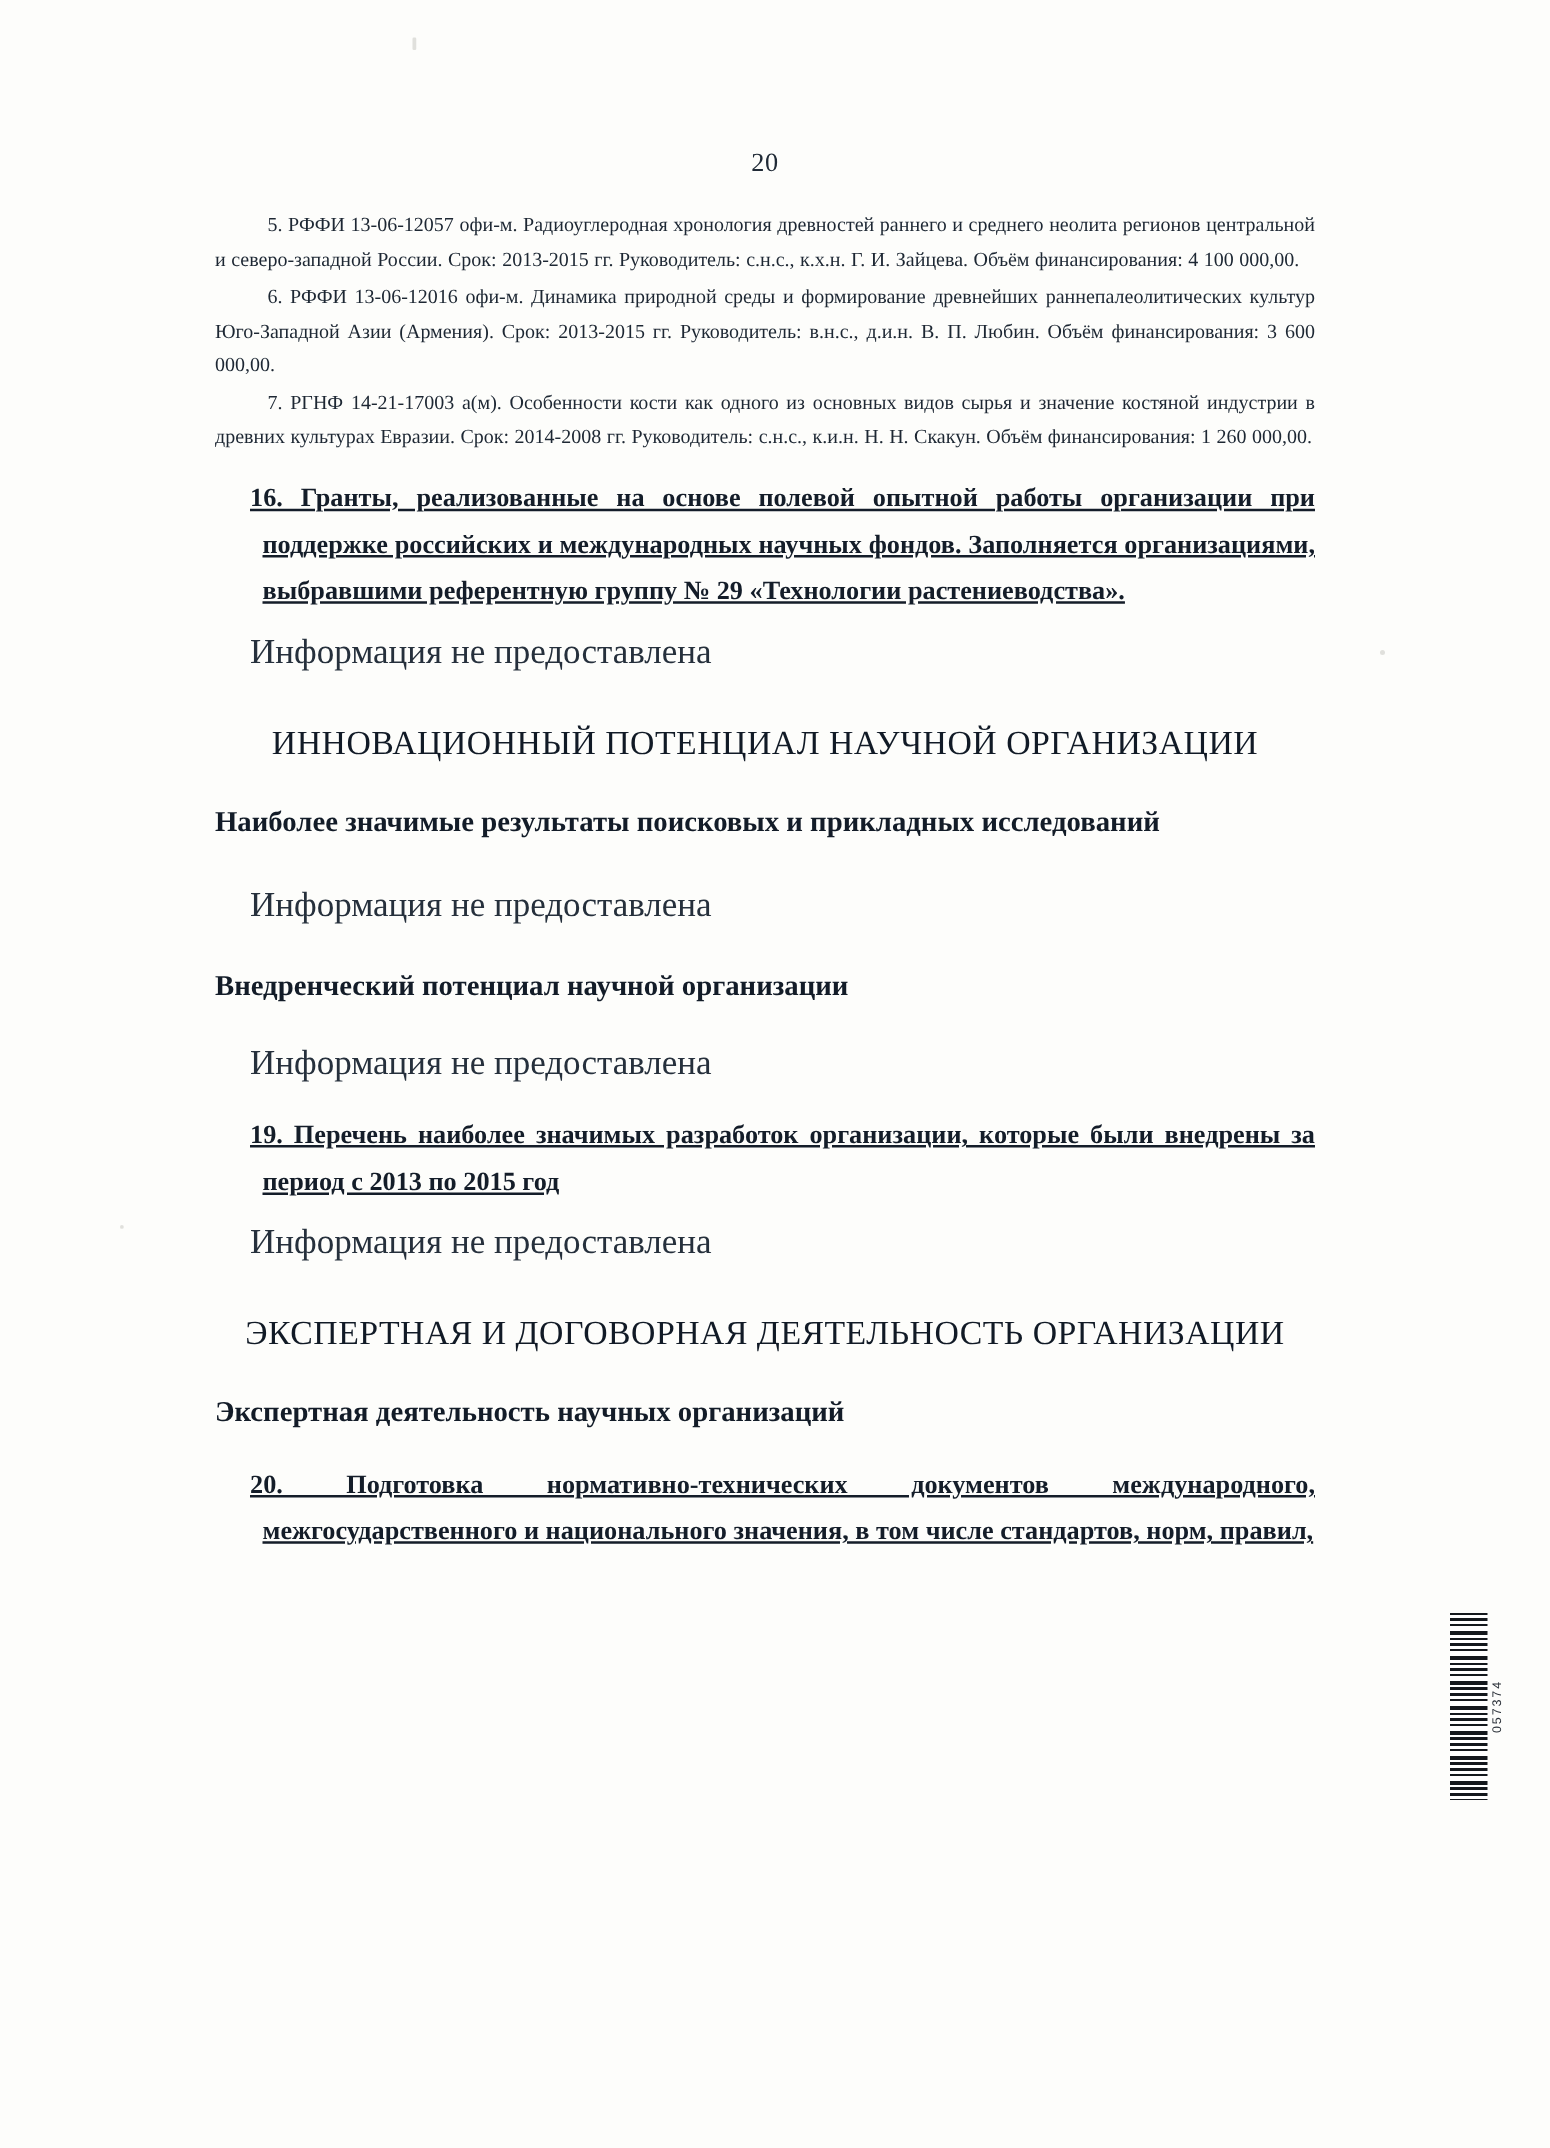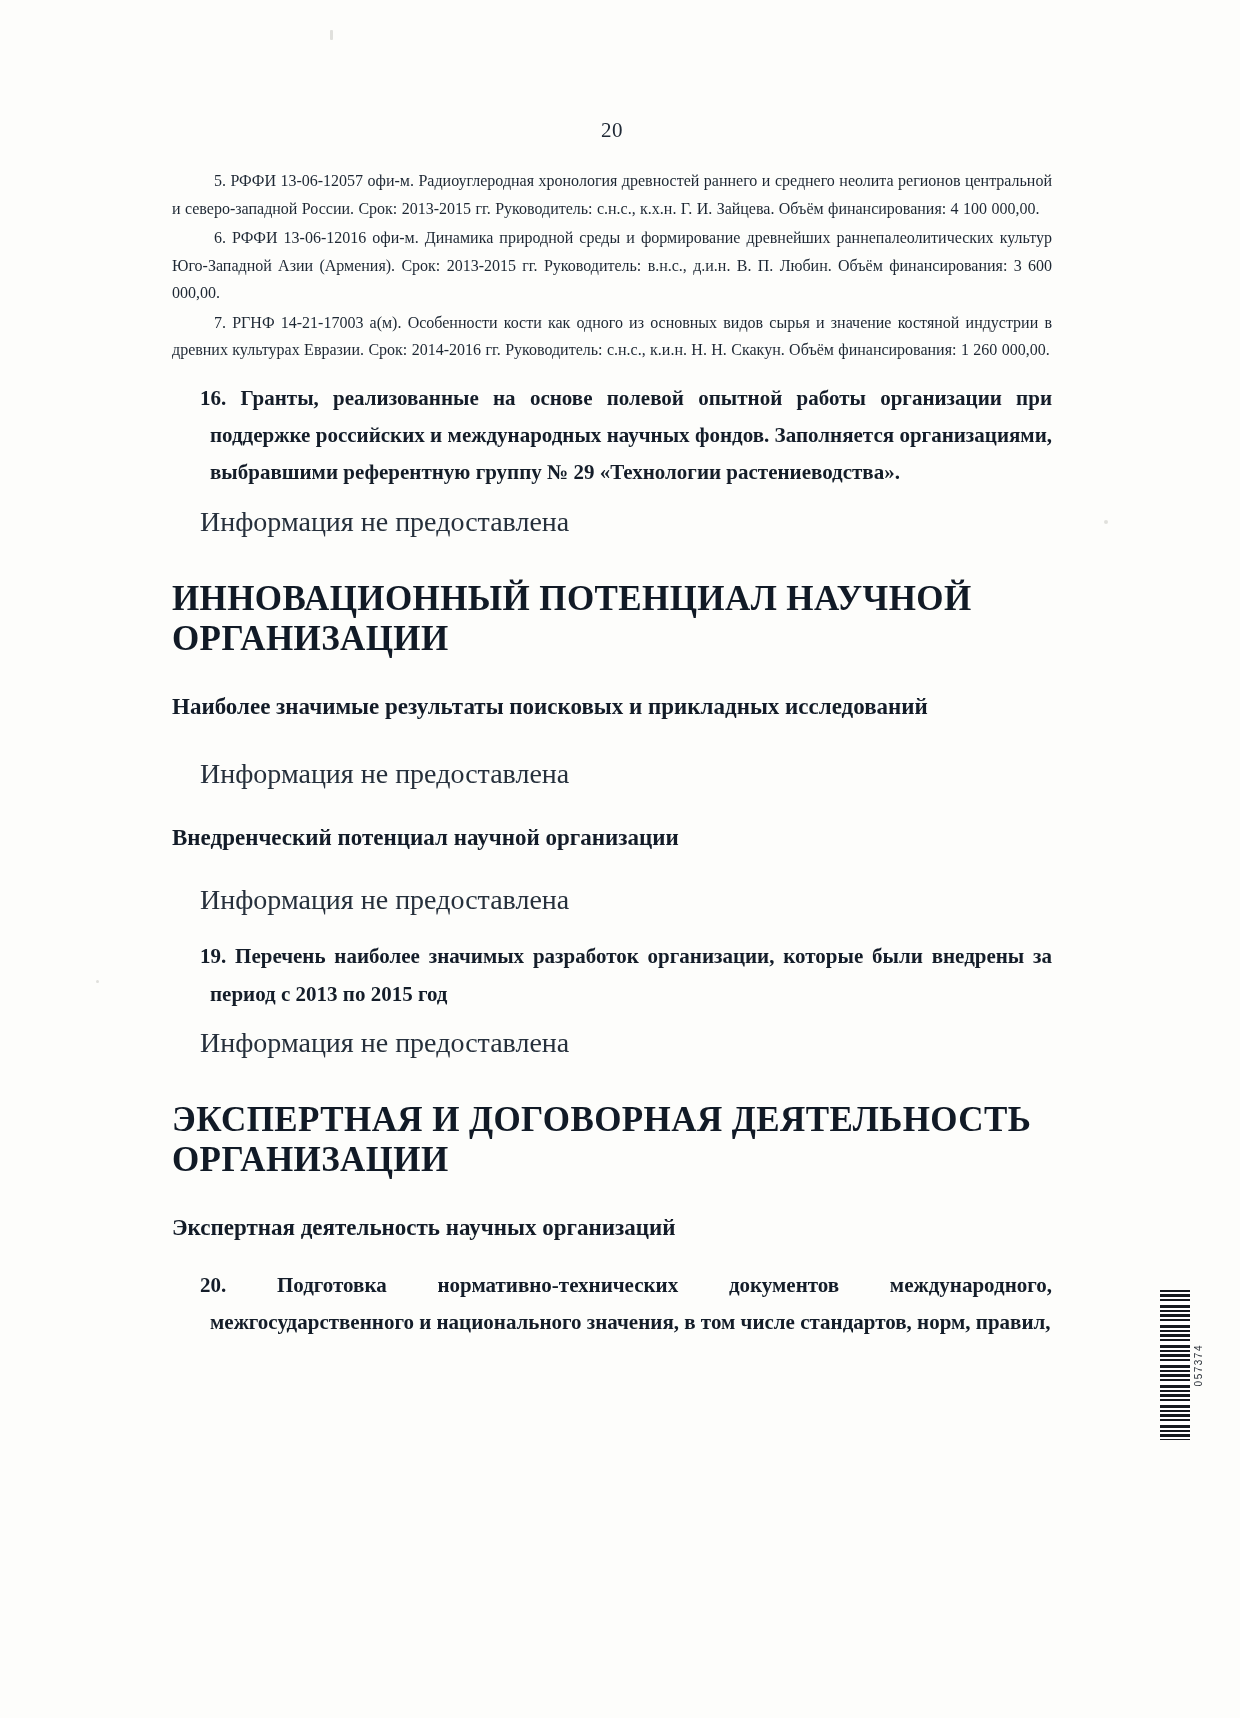--- a/index.html
+++ b/index.html
@@ -130,7 +130,7 @@
 
     <p class="body-par">5. РФФИ 13-06-12057 офи-м. Радиоуглеродная хронология древностей раннего и среднего неолита регионов центральной и северо-западной России. Срок: 2013-2015 гг. Руководитель: с.н.с., к.х.н. Г. И. Зайцева. Объём финансирования: 4 100 000,00.</p>
     <p class="body-par">6. РФФИ 13-06-12016 офи-м. Динамика природной среды и формирование древнейших раннепалеолитических культур Юго-Западной Азии (Армения). Срок: 2013-2015 гг. Руководитель: в.н.с., д.и.н. В. П. Любин. Объём финансирования: 3 600 000,00.</p>
-    <p class="body-par">7. РГНФ 14-21-17003 а(м). Особенности кости как одного из основных видов сырья и значение костяной индустрии в древних культурах Евразии. Срок: 2014-2016 гг. Руководитель: с.н.с., к.и.н. Н. Н. Скакун. Объём финансирования: 1 260 000,00.</p>
+    <p class="body-par">7. РГНФ 14-21-17003 а(м). Особенности кости как одного из основных видов сырья и значение костяной индустрии в древних культурах Евразии. Срок: 2014-2008 гг. Руководитель: с.н.с., к.и.н. Н. Н. Скакун. Объём финансирования: 1 260 000,00.</p>
 
     <div class="numbered-bold">16. Гранты, реализованные на основе полевой опытной работы организации при поддержке российских и международных научных фондов. Заполняется организациями, выбравшими референтную группу № 29 «Технологии растениеводства».</div>
     <div class="plain-note">Информация не предоставлена</div>

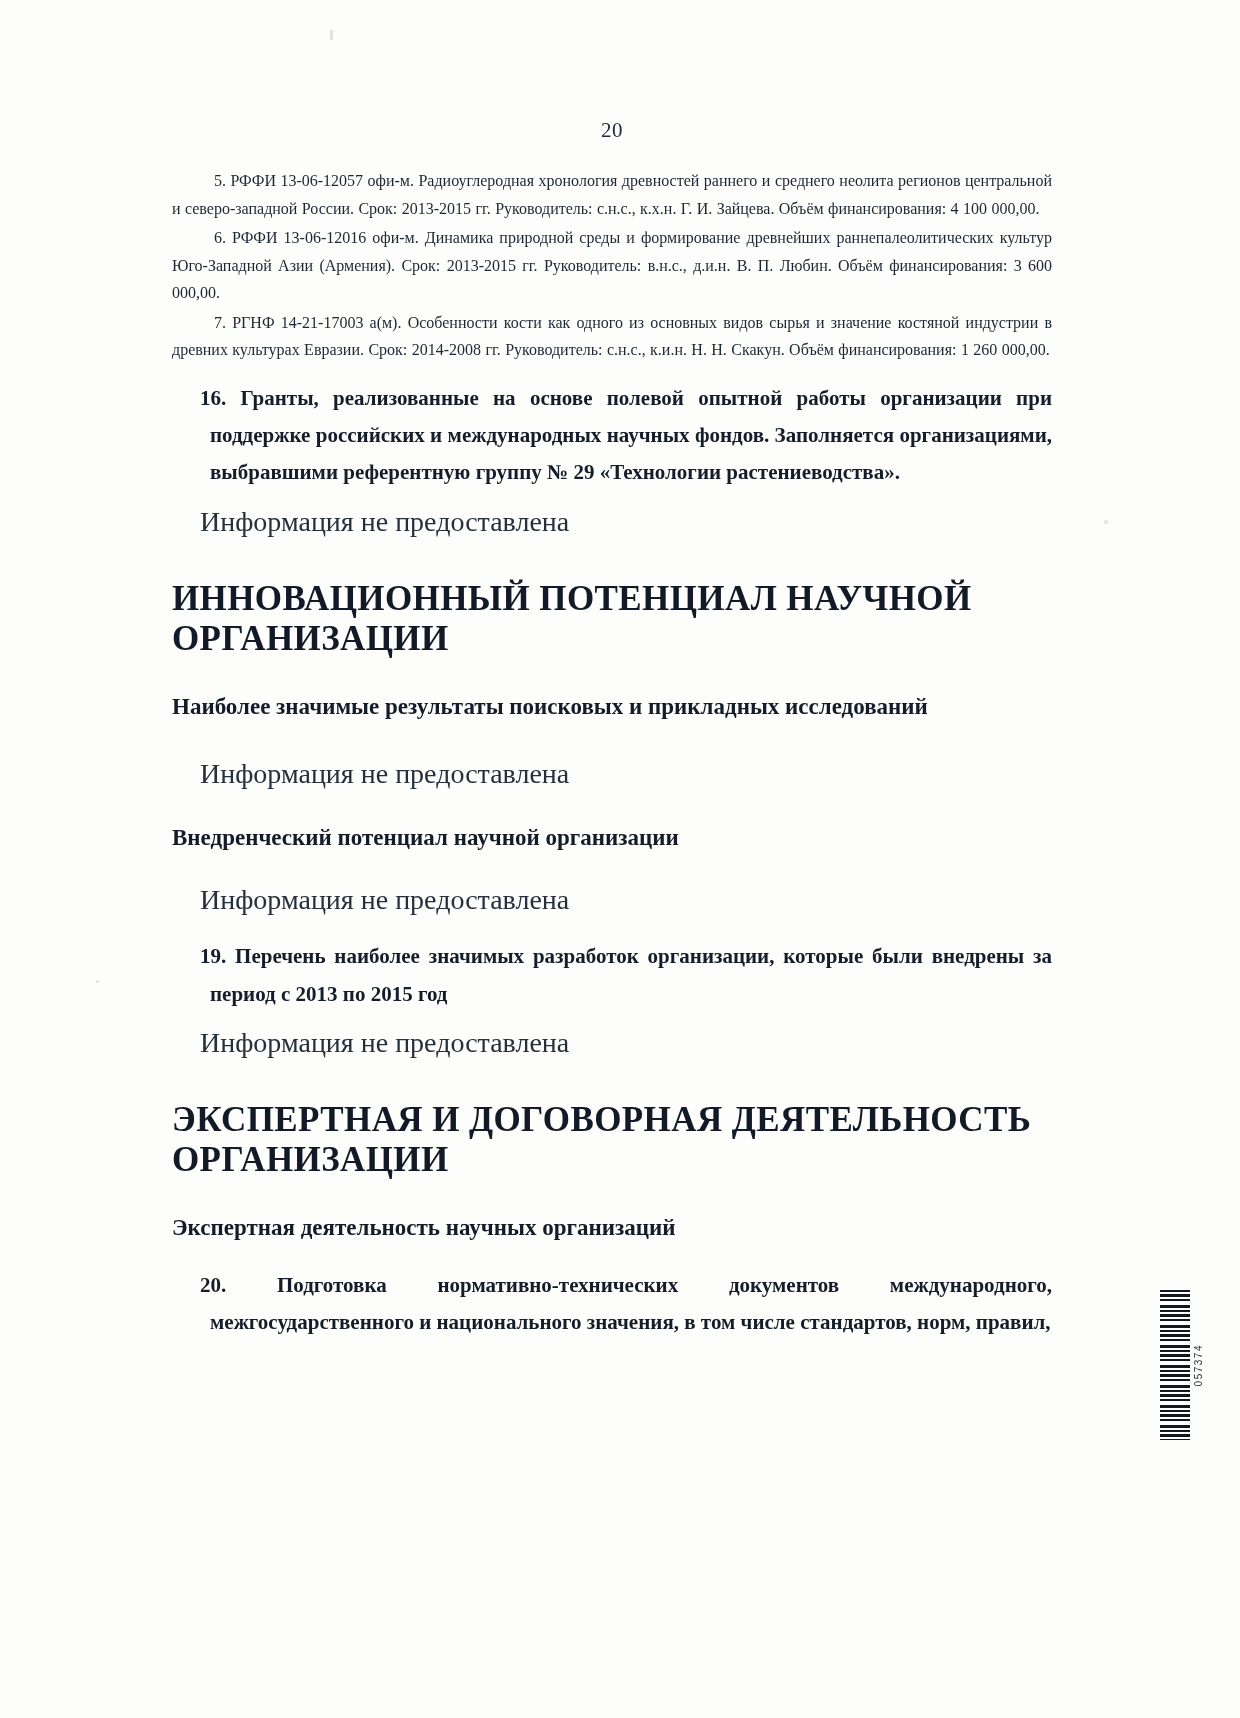--- a/index.html
+++ b/index.html
@@ -47,6 +47,7 @@
     padding-left: 38px;
     text-indent: -10px;
     color: #141d29;
+    text-decoration: underline;
   }
   .plain-note {
     font-size: 28px;

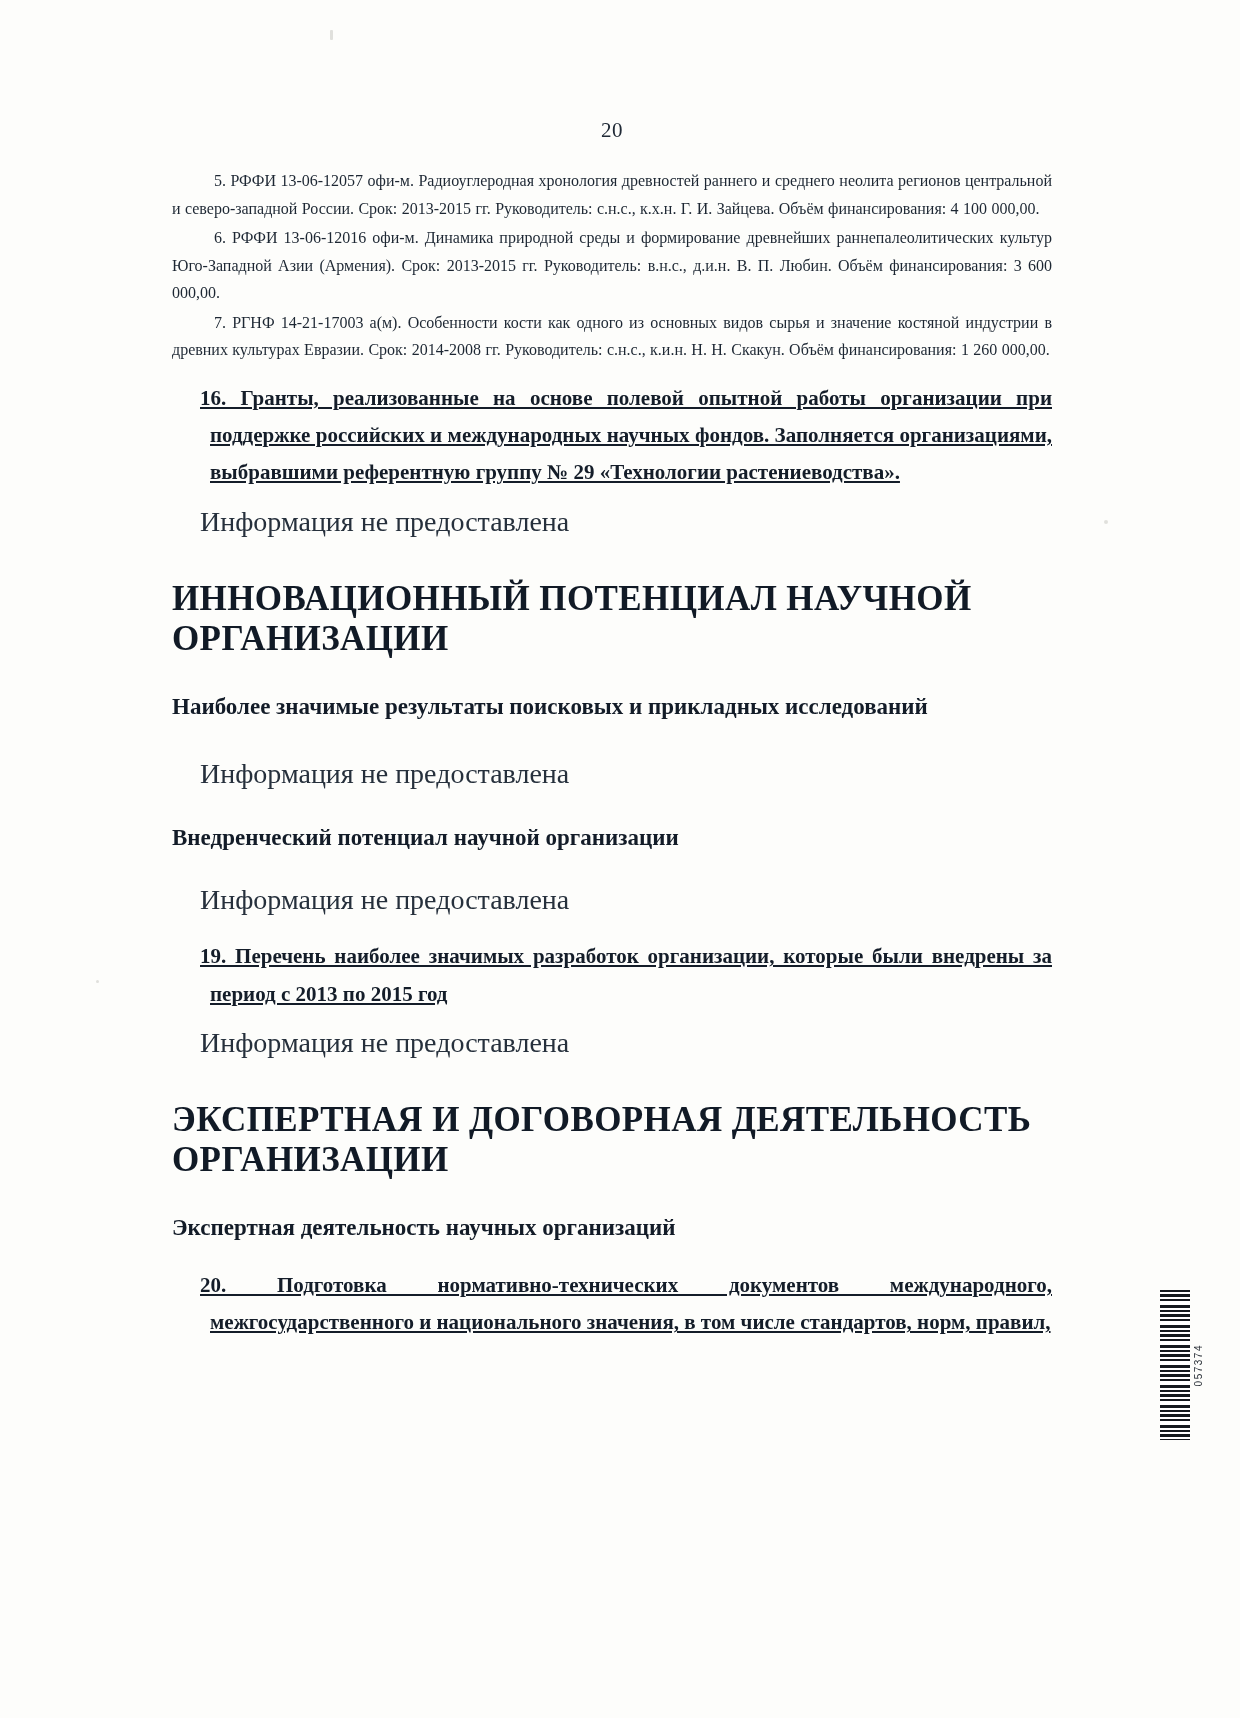--- a/index.html
+++ b/index.html
@@ -57,9 +57,9 @@
     color: #26303c;
   }
   h1.major {
-    font-size: 35px;
-    font-weight: bold;
-    text-align: left;
+    font-size: 27px;
+    font-weight: normal;
+    text-align: center;
     margin: 34px 0 28px 0;
     letter-spacing: 0.4px;
     color: #111a26;

